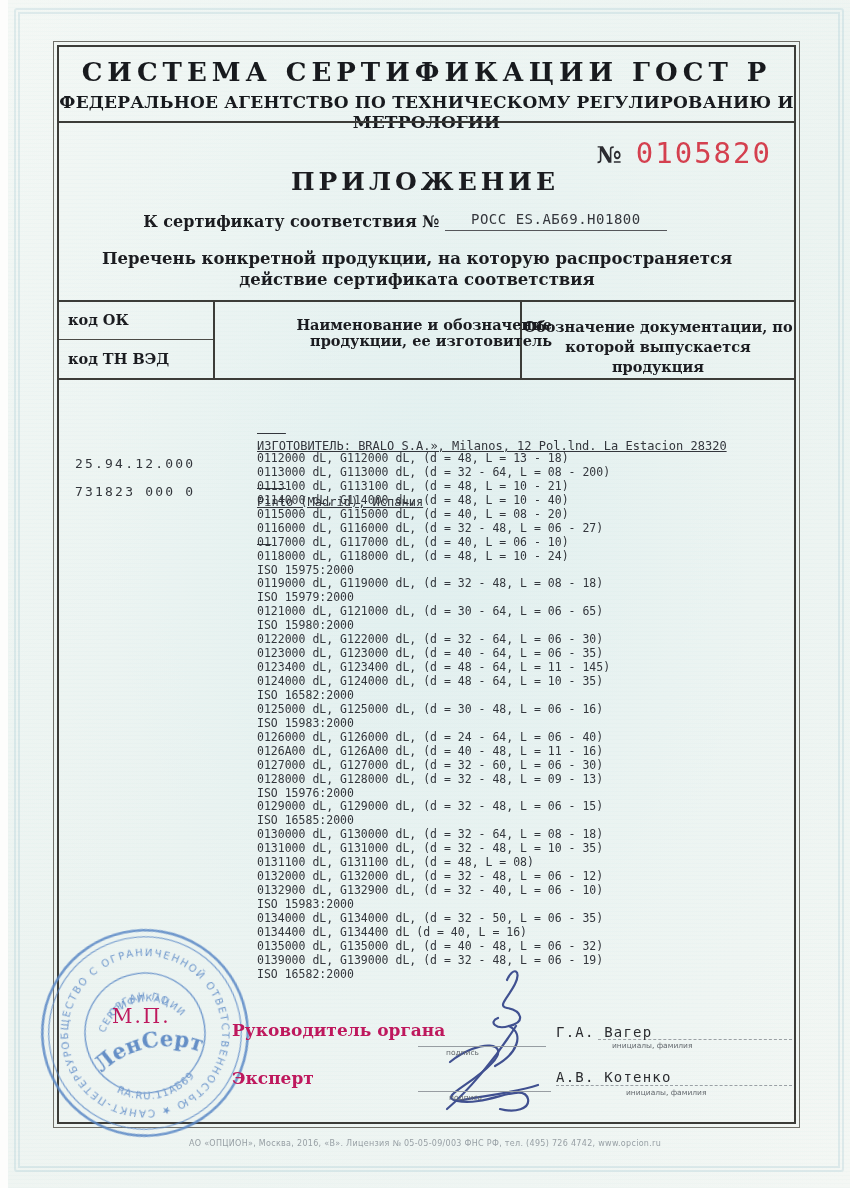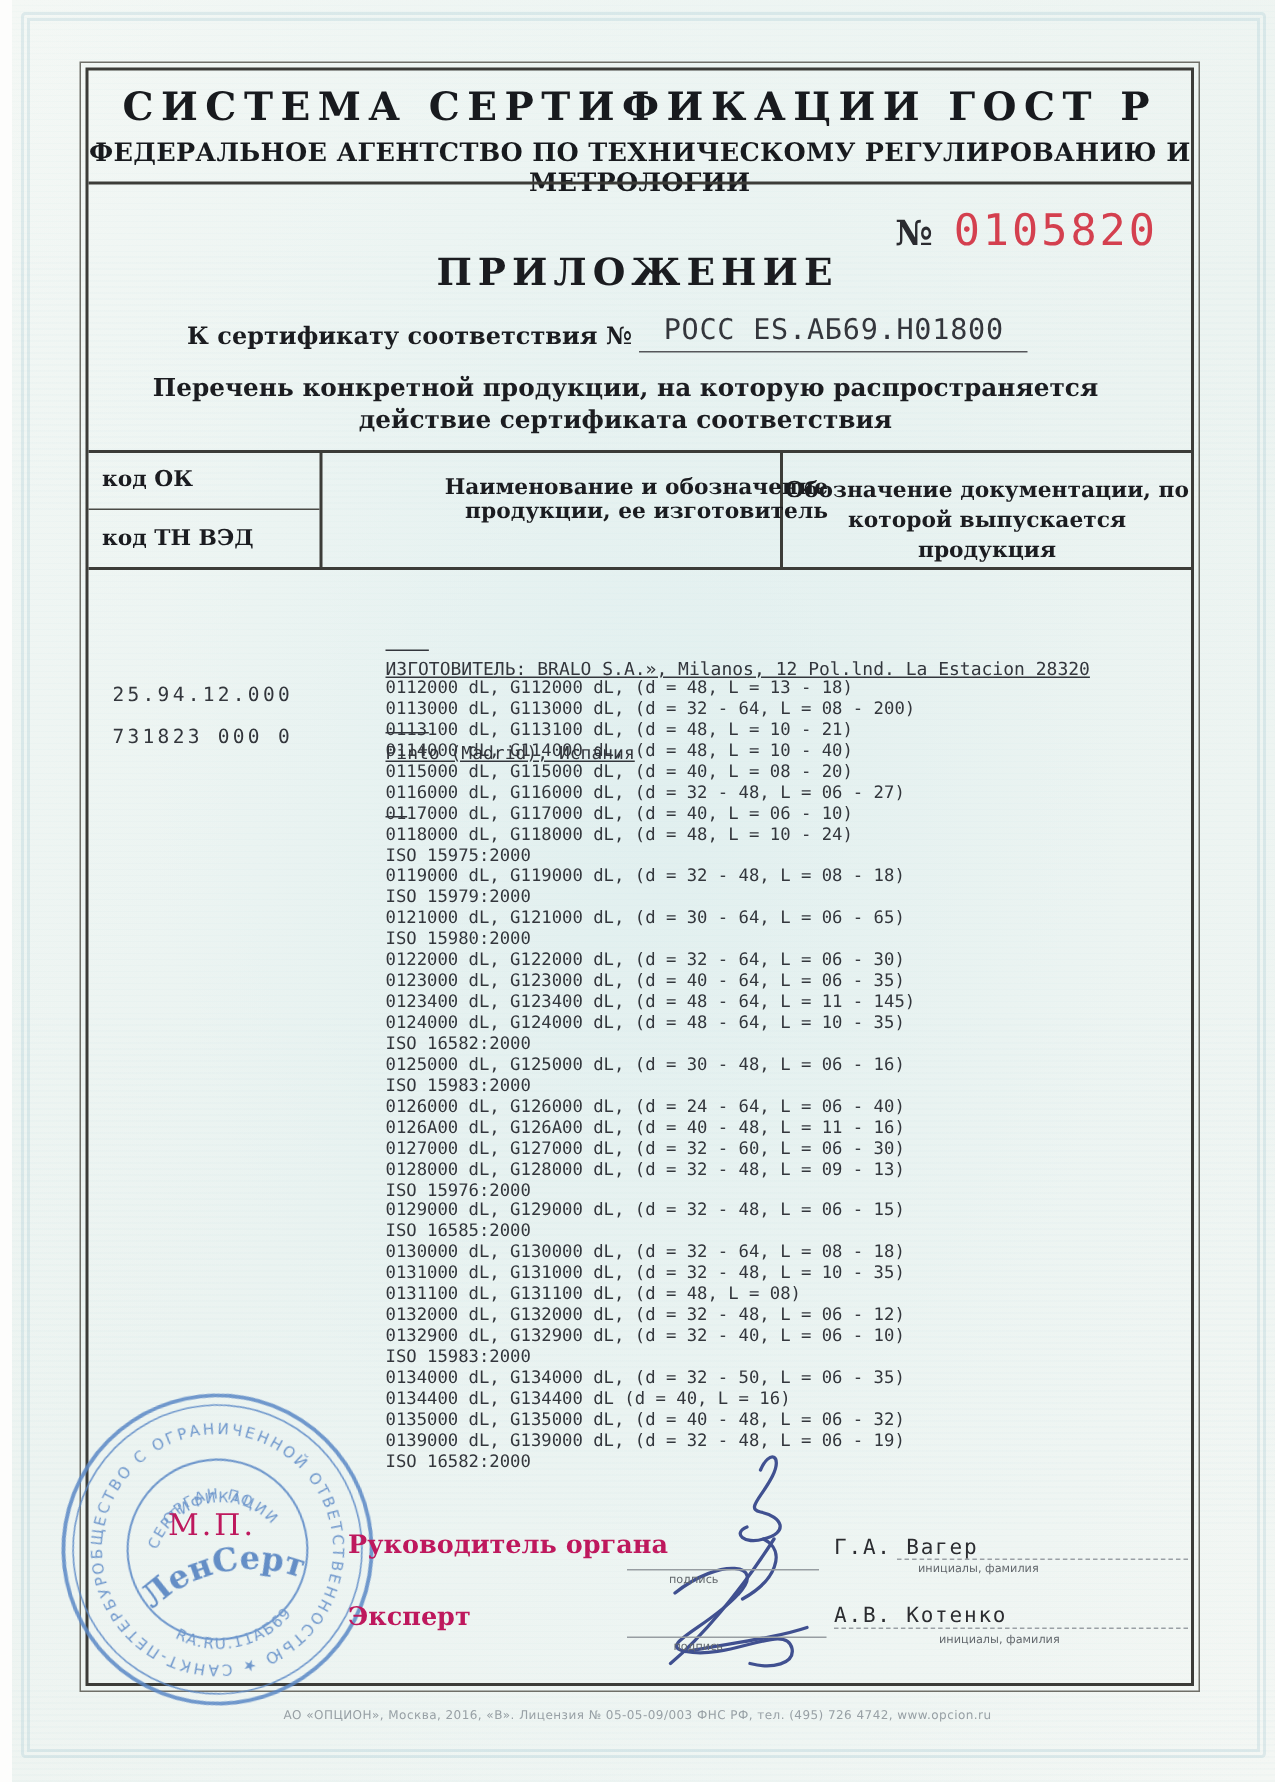--- a/index.html
+++ b/index.html
@@ -55,7 +55,7 @@
   .cert-line { left:0; right:40px; top:212px; text-align:center; white-space:nowrap; }
   .cert-label { font:bold 16px "DejaVu Serif", serif; color:#1b1c20; }
   .cert-value {
-    display:inline-block; font-family:"DejaVu Sans Mono", monospace; font-size:19px;
+    display:inline-block; font-family:"DejaVu Sans Mono", monospace; font-size:14px;
     color:#34363c; border-bottom:1px solid #55565a; padding:0 16px 3px 16px;
     position:relative; top:-3px; letter-spacing:0.5px; min-width:190px;
   }

